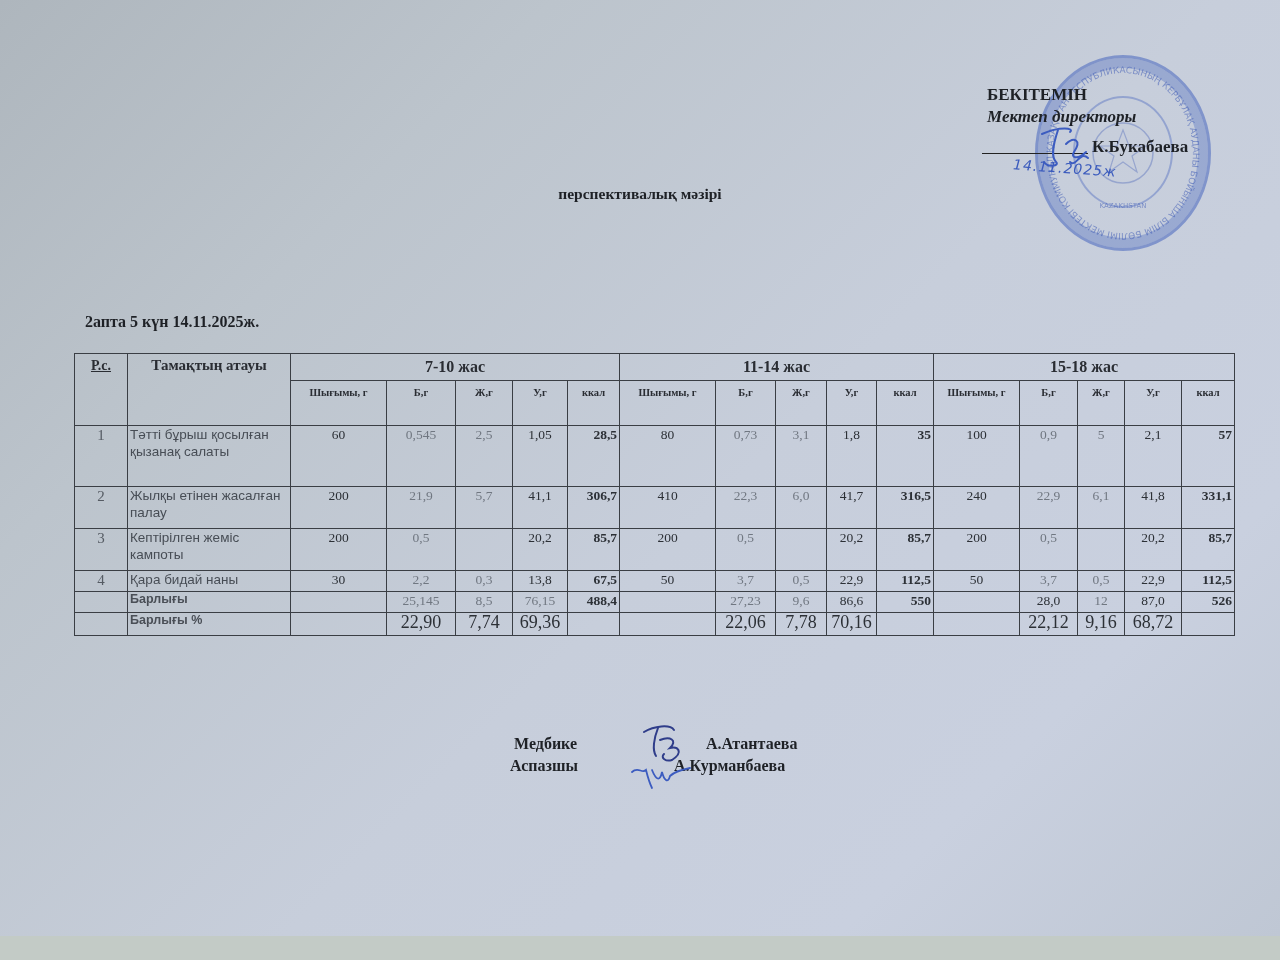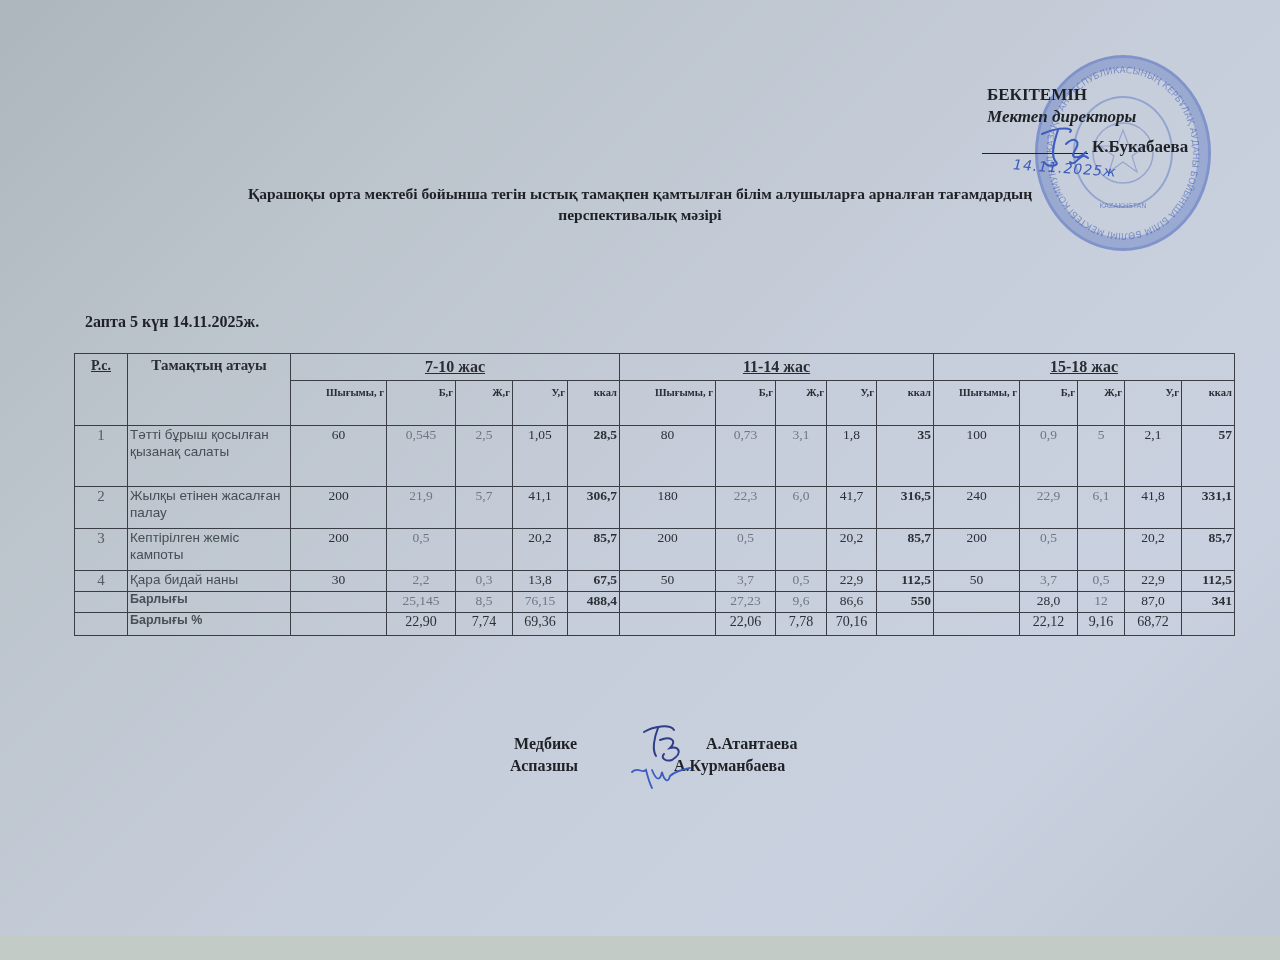--- a/index.html
+++ b/index.html
@@ -108,7 +108,6 @@
   <div class="sig-date">14.11.2025ж</div>
 
   <div class="title">
-    <div class="t1">Қарашоқы орта мектебі бойынша тегін ыстық тамақпен қамтылған білім алушыларға арналған тағамдардың</div>
     <div>перспективалық мәзірі</div>
   </div>
 

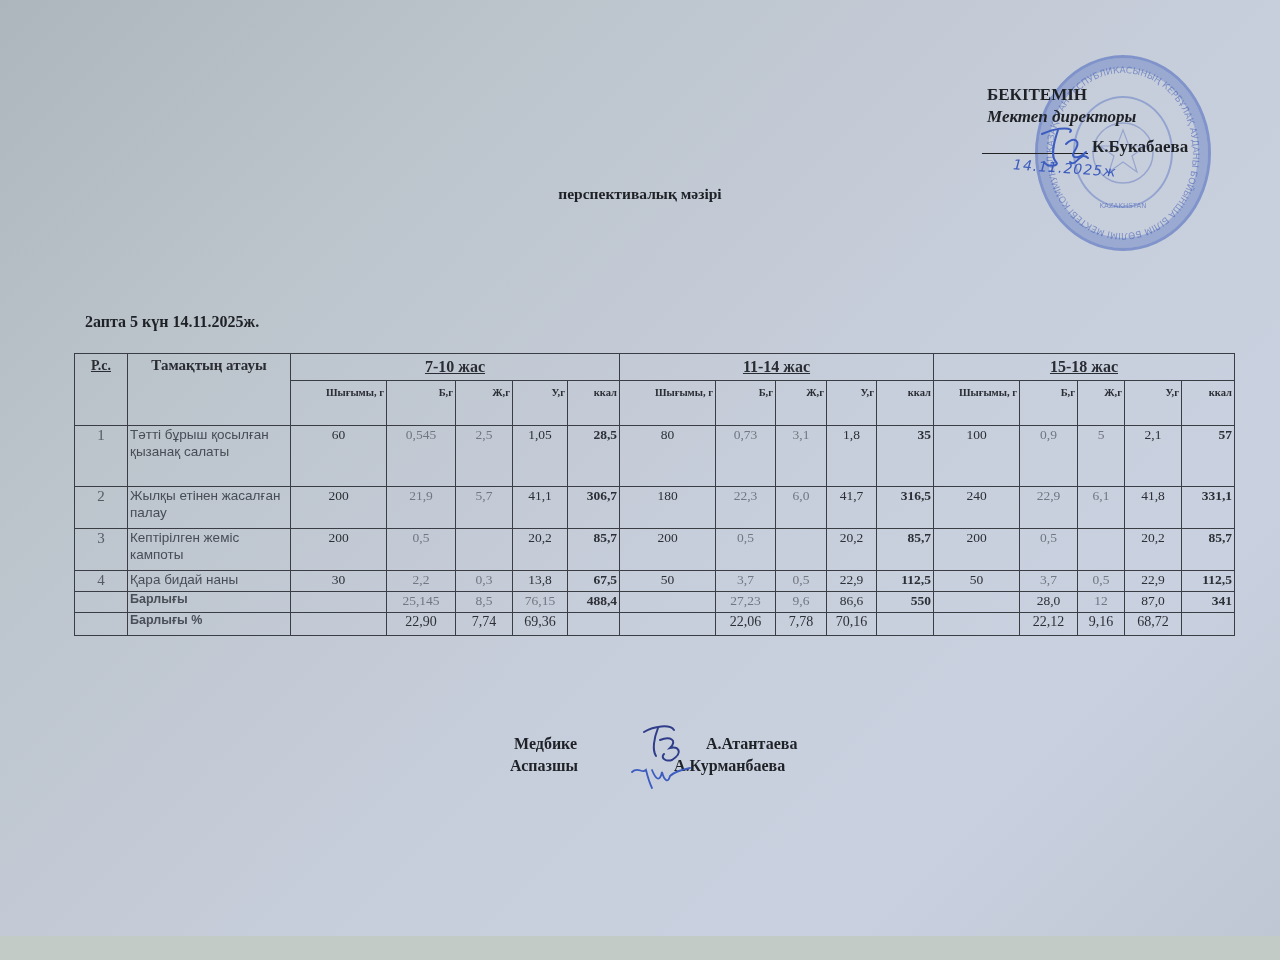--- a/index.html
+++ b/index.html
@@ -61,7 +61,7 @@
   table.menu th { font-weight: bold; color: #2a2d33; }
   .h-rc { font-size: 14px; text-align: center; padding-top: 4px !important; text-decoration: underline; }
   .h-name { font-size: 15px; text-align: center; line-height: 19px; padding-top: 2px !important; }
-  .h-age { font-size: 16px; height: 26px; text-align: center; vertical-align: middle !important; text-decoration: underline; }
+  .h-age { font-size: 16px; height: 26px; text-align: center; vertical-align: middle !important; }
   .h-sub { font-size: 10.5px; height: 40px; text-align: right; line-height: 16px; padding-top: 4px !important; }
   td.num { text-align: center; font-size: 13.5px; line-height: 18px; }
   td.lite { color: #707781; }

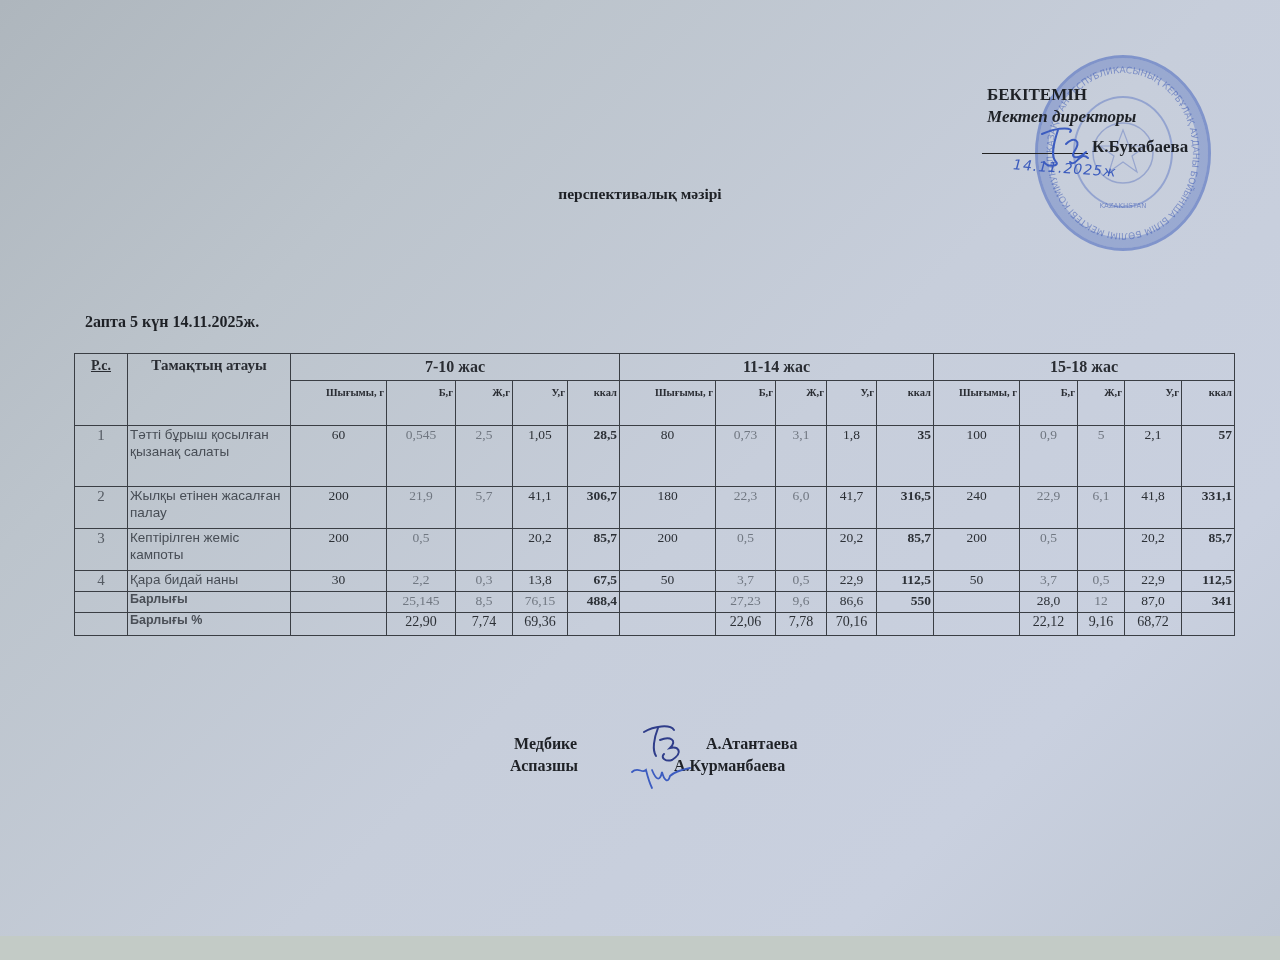--- a/index.html
+++ b/index.html
@@ -62,7 +62,7 @@
   .h-rc { font-size: 14px; text-align: center; padding-top: 4px !important; text-decoration: underline; }
   .h-name { font-size: 15px; text-align: center; line-height: 19px; padding-top: 2px !important; }
   .h-age { font-size: 16px; height: 26px; text-align: center; vertical-align: middle !important; }
-  .h-sub { font-size: 10.5px; height: 40px; text-align: right; line-height: 16px; padding-top: 4px !important; }
+  .h-sub { font-size: 10.5px; height: 40px; text-align: center; line-height: 16px; padding-top: 4px !important; }
   td.num { text-align: center; font-size: 13.5px; line-height: 18px; }
   td.lite { color: #707781; }
   td.rc { text-align: center; font-size: 15px; color: #555b63; line-height: 18px; }

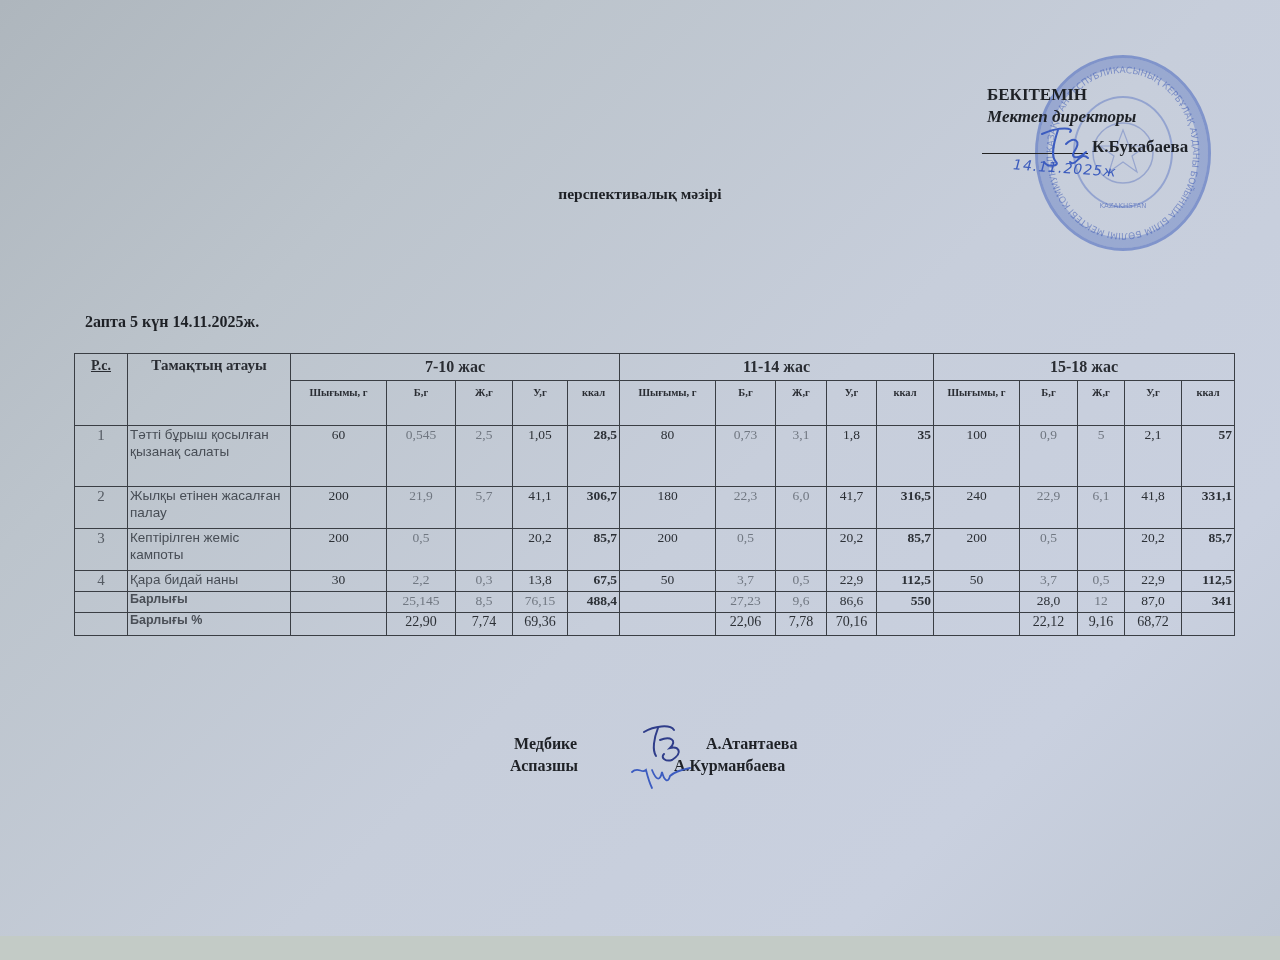--- a/index.html
+++ b/index.html
@@ -187,7 +187,7 @@
       <td class="num lite">5,7</td>
       <td class="num">41,1</td>
       <td class="num kcal">306,7</td>
-      <td class="num">180</td>
+      <td class="num">410</td>
       <td class="num lite">22,3</td>
       <td class="num lite">6,0</td>
       <td class="num">41,7</td>

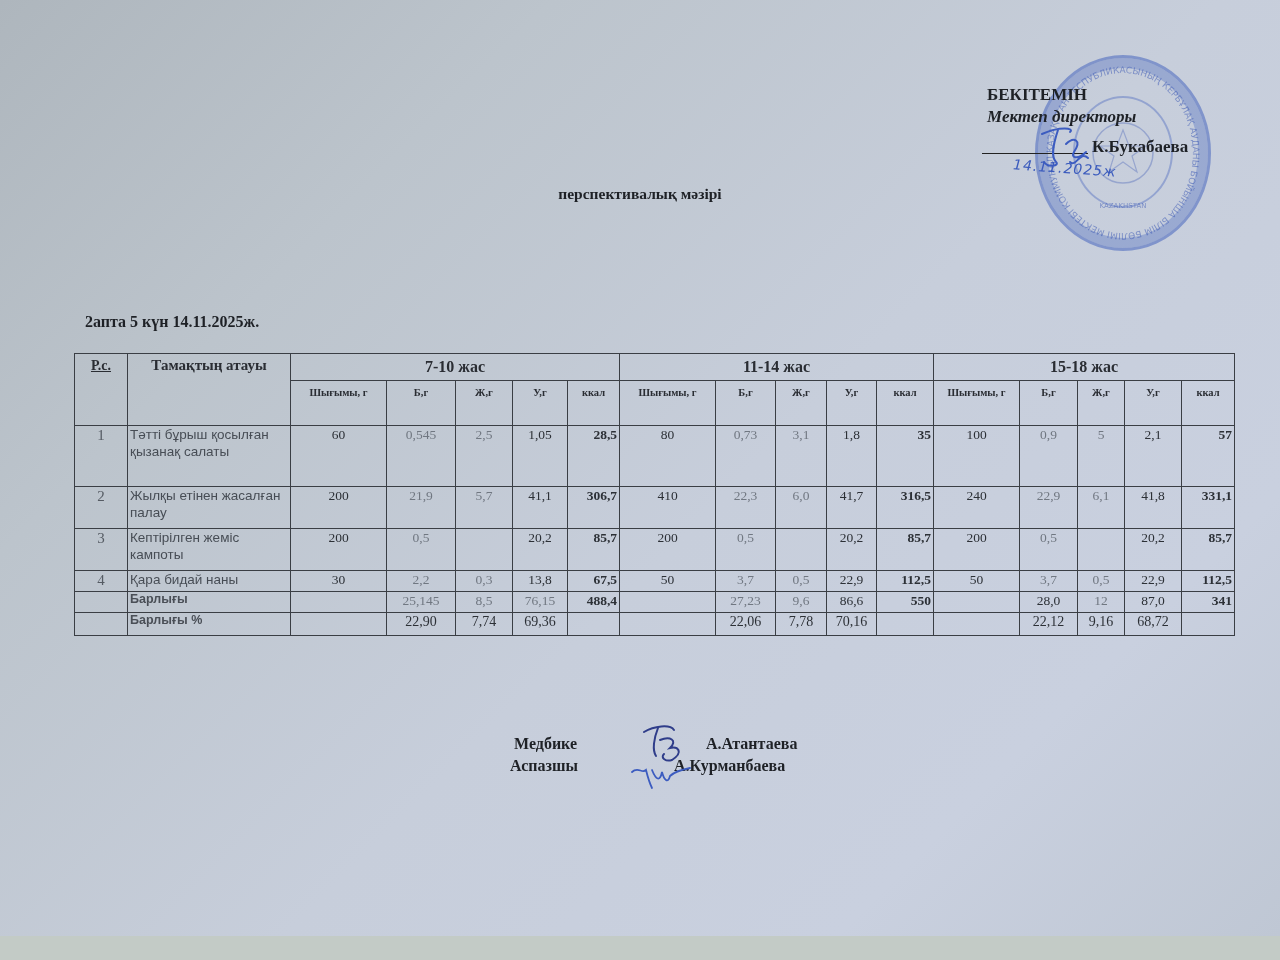--- a/index.html
+++ b/index.html
@@ -256,7 +256,7 @@
       <td class="num">28,0</td>
       <td class="num lite">12</td>
       <td class="num">87,0</td>
-      <td class="num kcal">341</td>
+      <td class="num kcal">526</td>
     </tr>
 
     <tr style="height:23px">

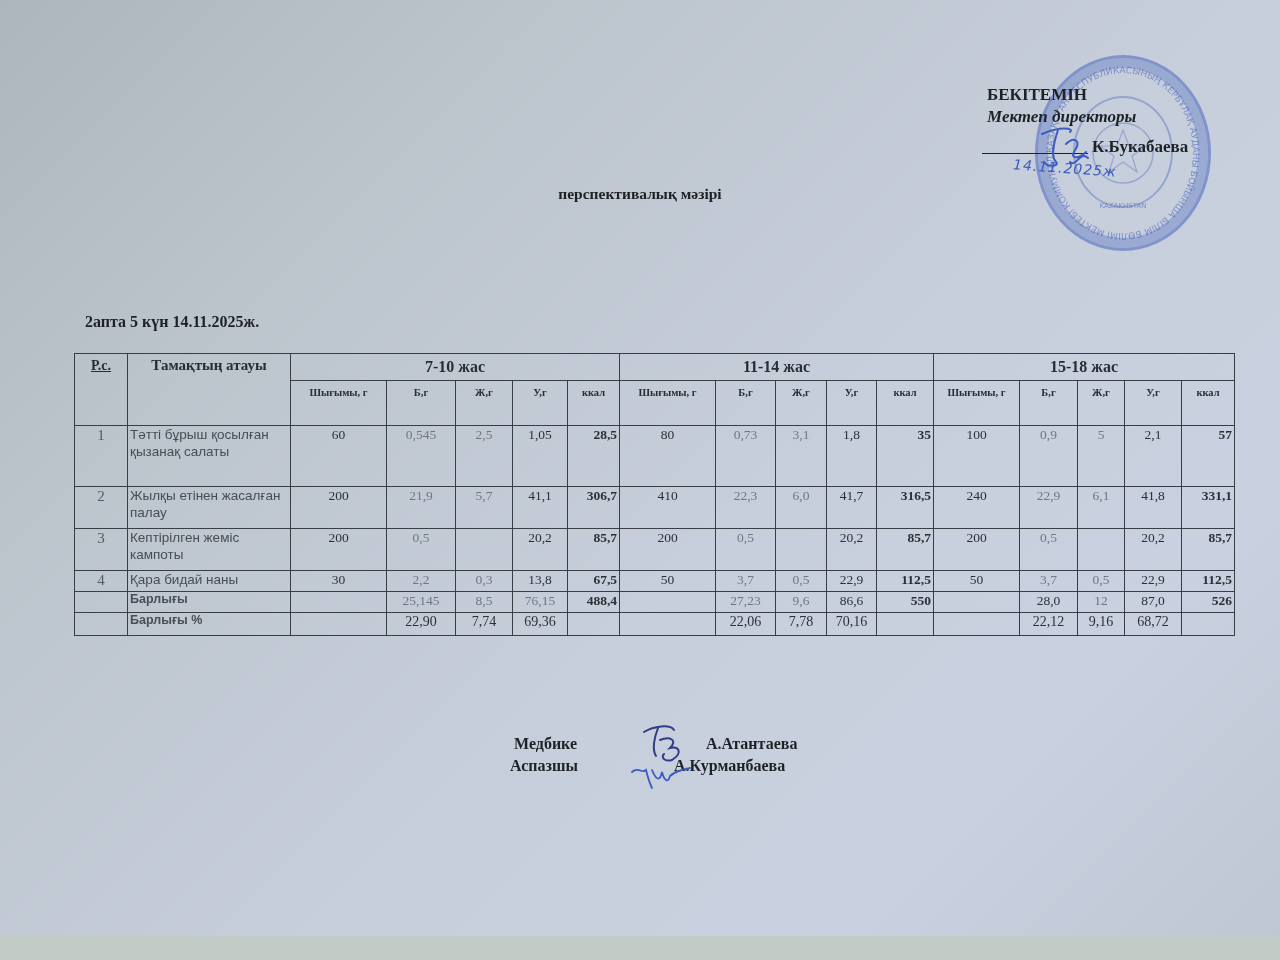--- a/index.html
+++ b/index.html
@@ -68,7 +68,7 @@
   td.rc { text-align: center; font-size: 15px; color: #555b63; line-height: 18px; }
   td.name { font-family: "Liberation Sans", sans-serif; font-size: 13.5px; line-height: 17px; color: #474d55; padding-left: 6px; }
   td.kcal { font-weight: bold; text-align: right; }
-  td.pct { font-size: 14px; }
+  td.pct { font-size: 18px; }
   td.total-label { font-family: "Liberation Sans", sans-serif; font-weight: bold; font-size: 12.5px; color: #4a4f57; padding-left: 6px; }
   .signatures {
     position: absolute; left: 510px; top: 733px; font-weight: bold; font-size: 16px; line-height: 22px;

